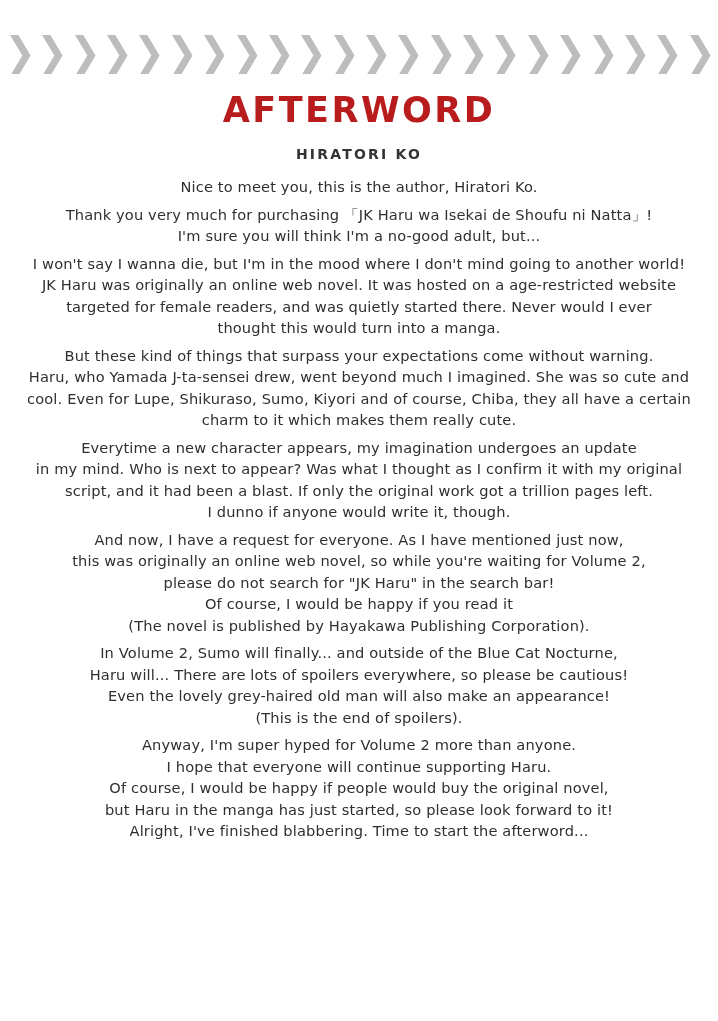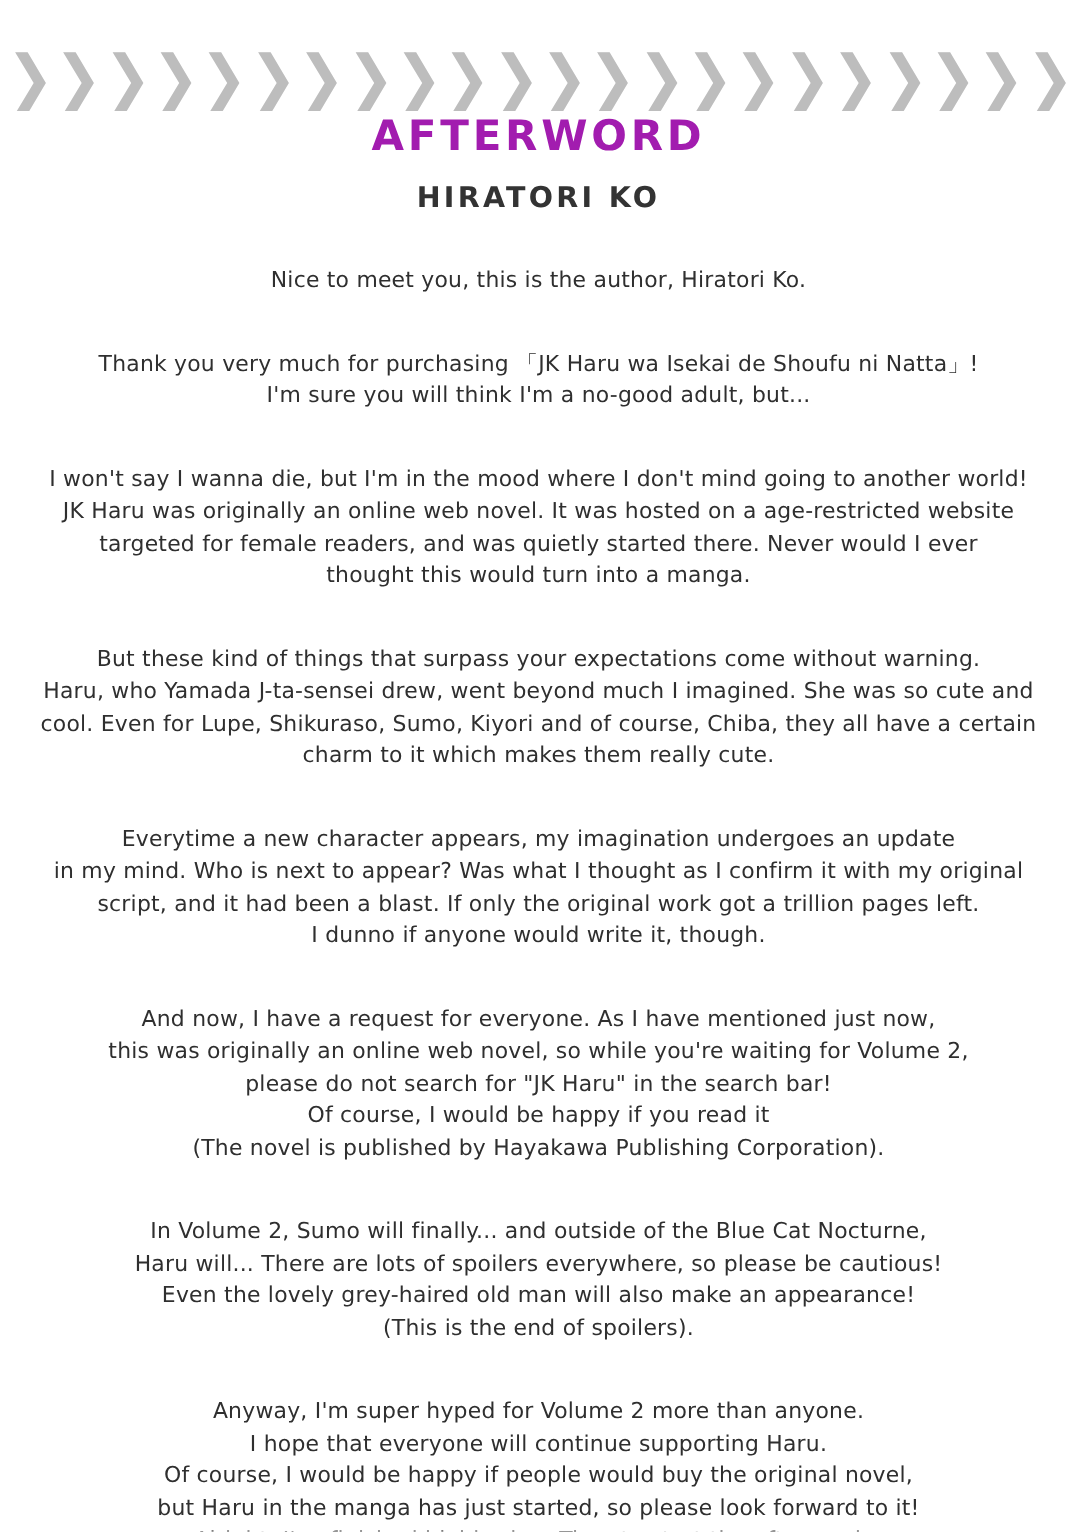--- a/index.html
+++ b/index.html
@@ -56,11 +56,11 @@
   }
   .doc-title {
     font-family: "DejaVu Sans", sans-serif;
-    font-size: 28px;
+    font-size: 35px;
     font-weight: 700;
     letter-spacing: 2.5px;
-    color: #a21caf;
-    margin: 0;
+    color: #b91c1c;
+    margin: 16px;
     padding: 0;
   }
   .doc-author {

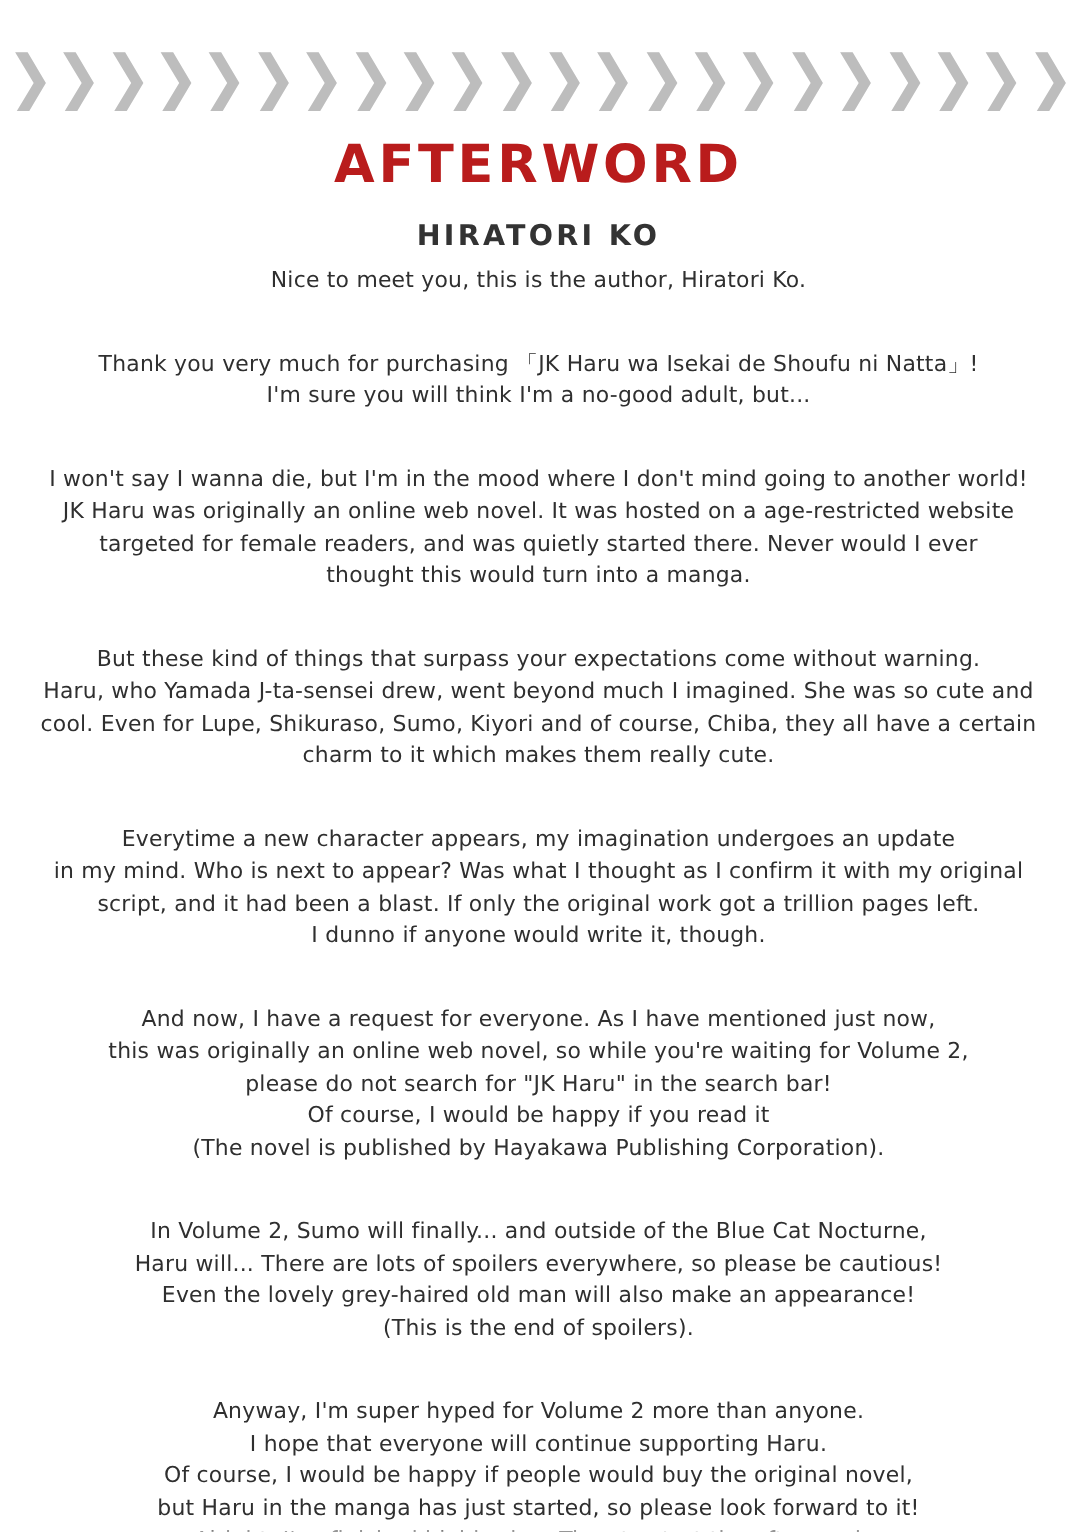--- a/index.html
+++ b/index.html
@@ -65,7 +65,7 @@
   }
   .doc-author {
     font-family: "DejaVu Sans", sans-serif;
-    font-size: 19px;
+    font-size: 14px;
     font-weight: 600;
     letter-spacing: 2.2px;
     color: #333333;

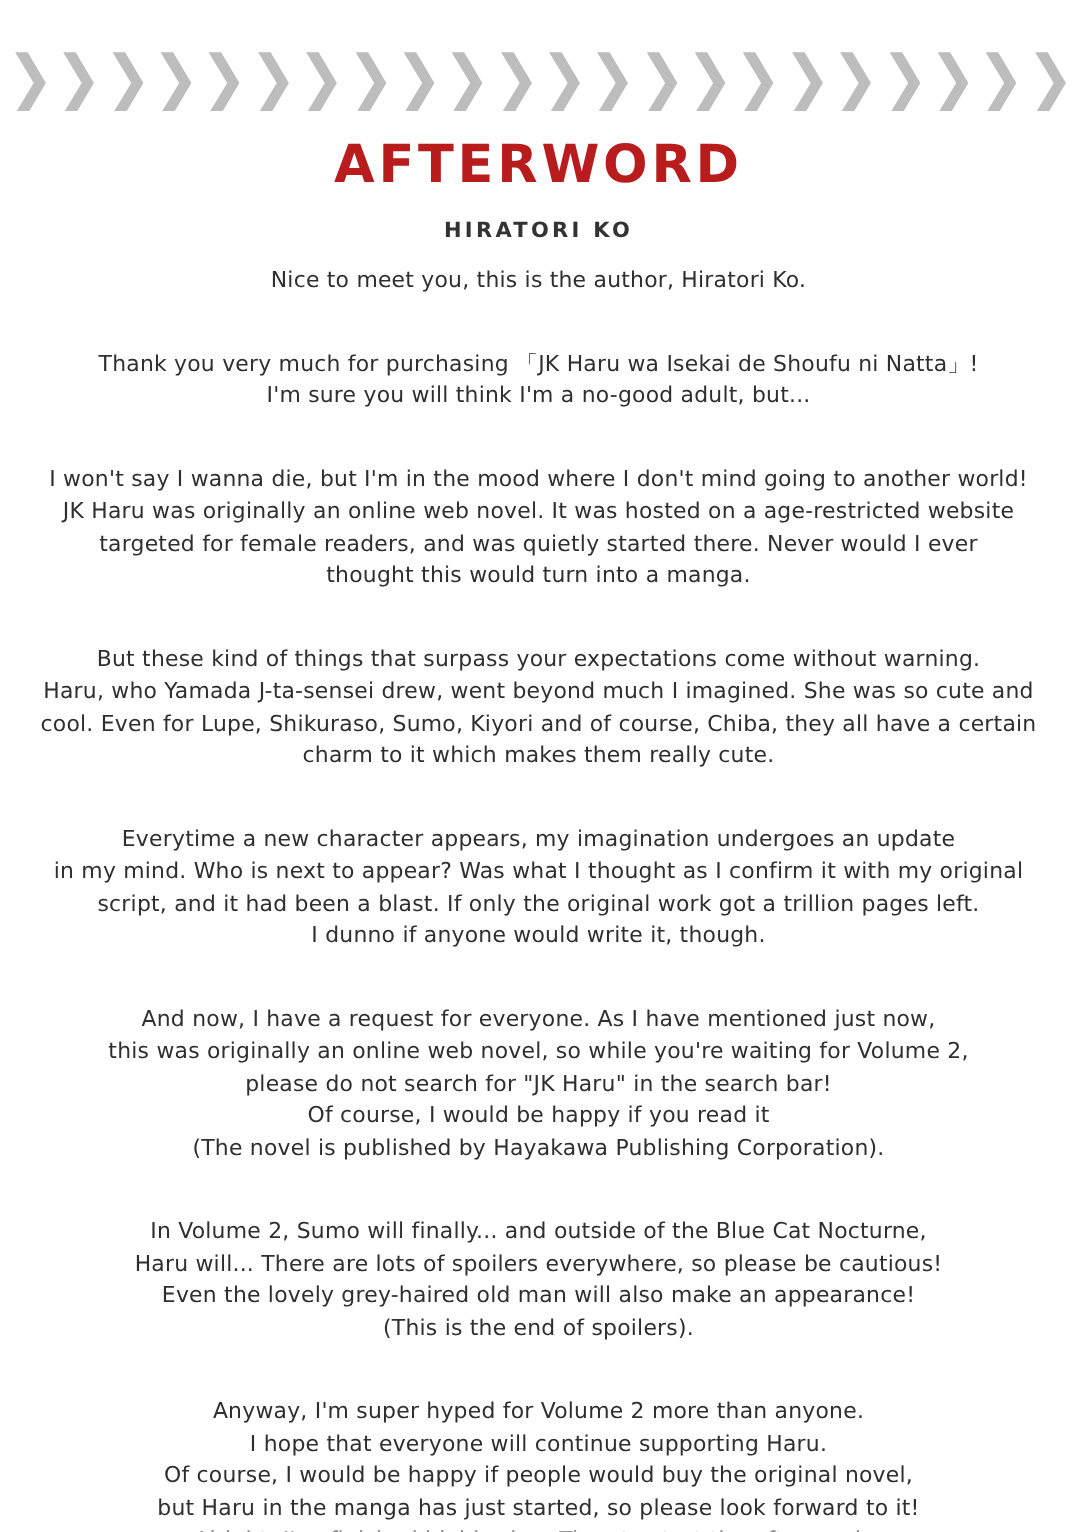--- a/index.html
+++ b/index.html
@@ -89,7 +89,7 @@
     white-space: pre-line;
   }
   .para + .para {
-    margin-top: 34px;
+    margin-top: 6px;
     text-align: center;
   }
 </style>

